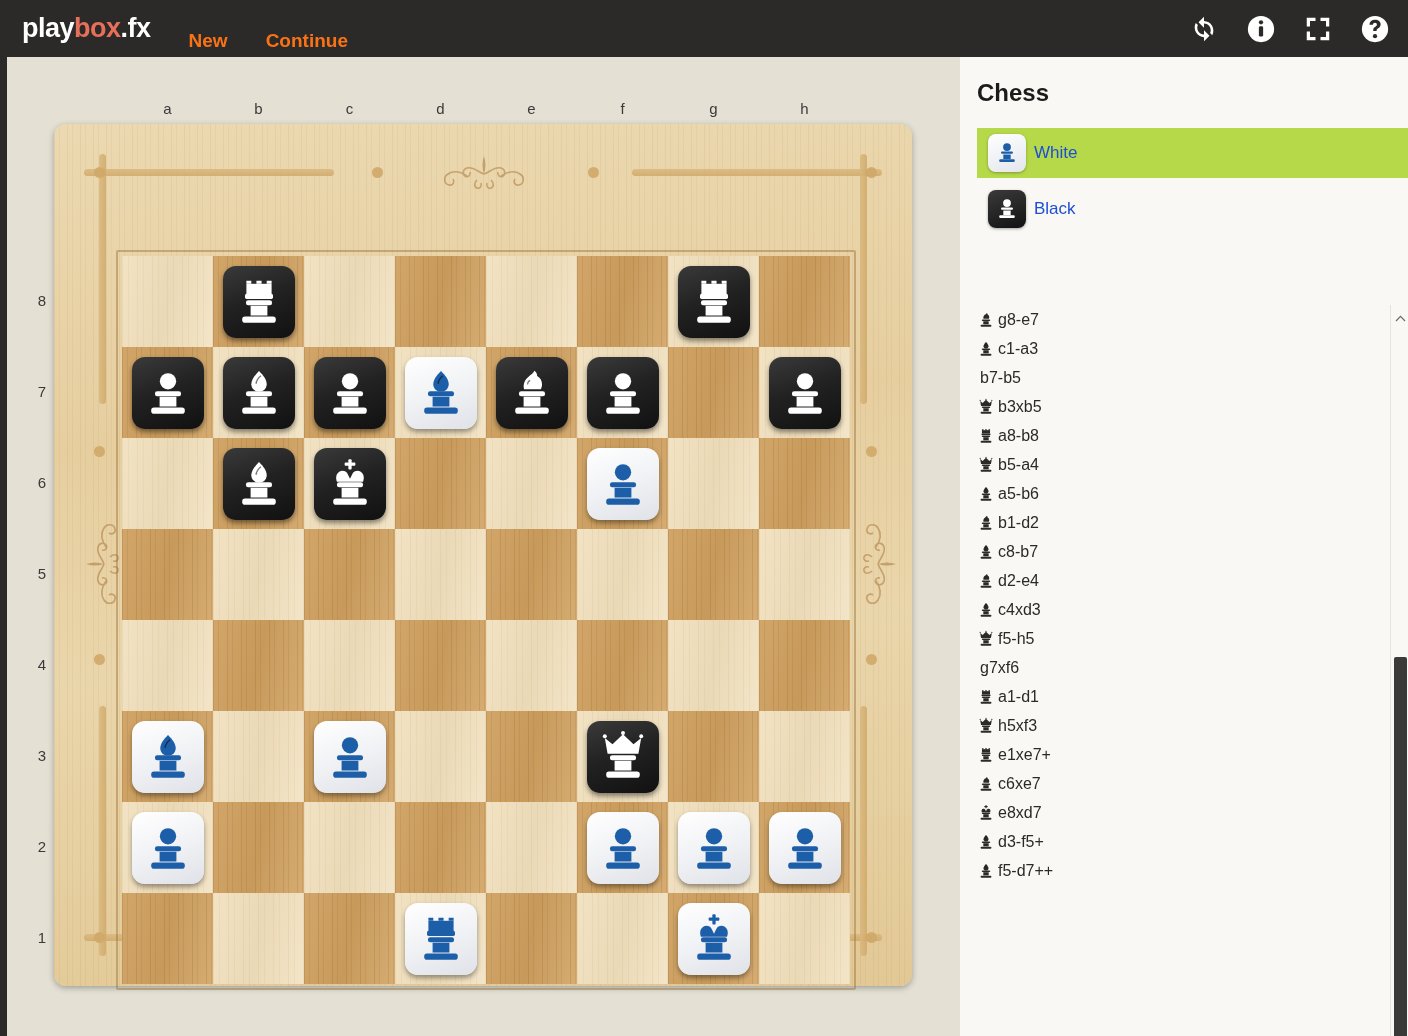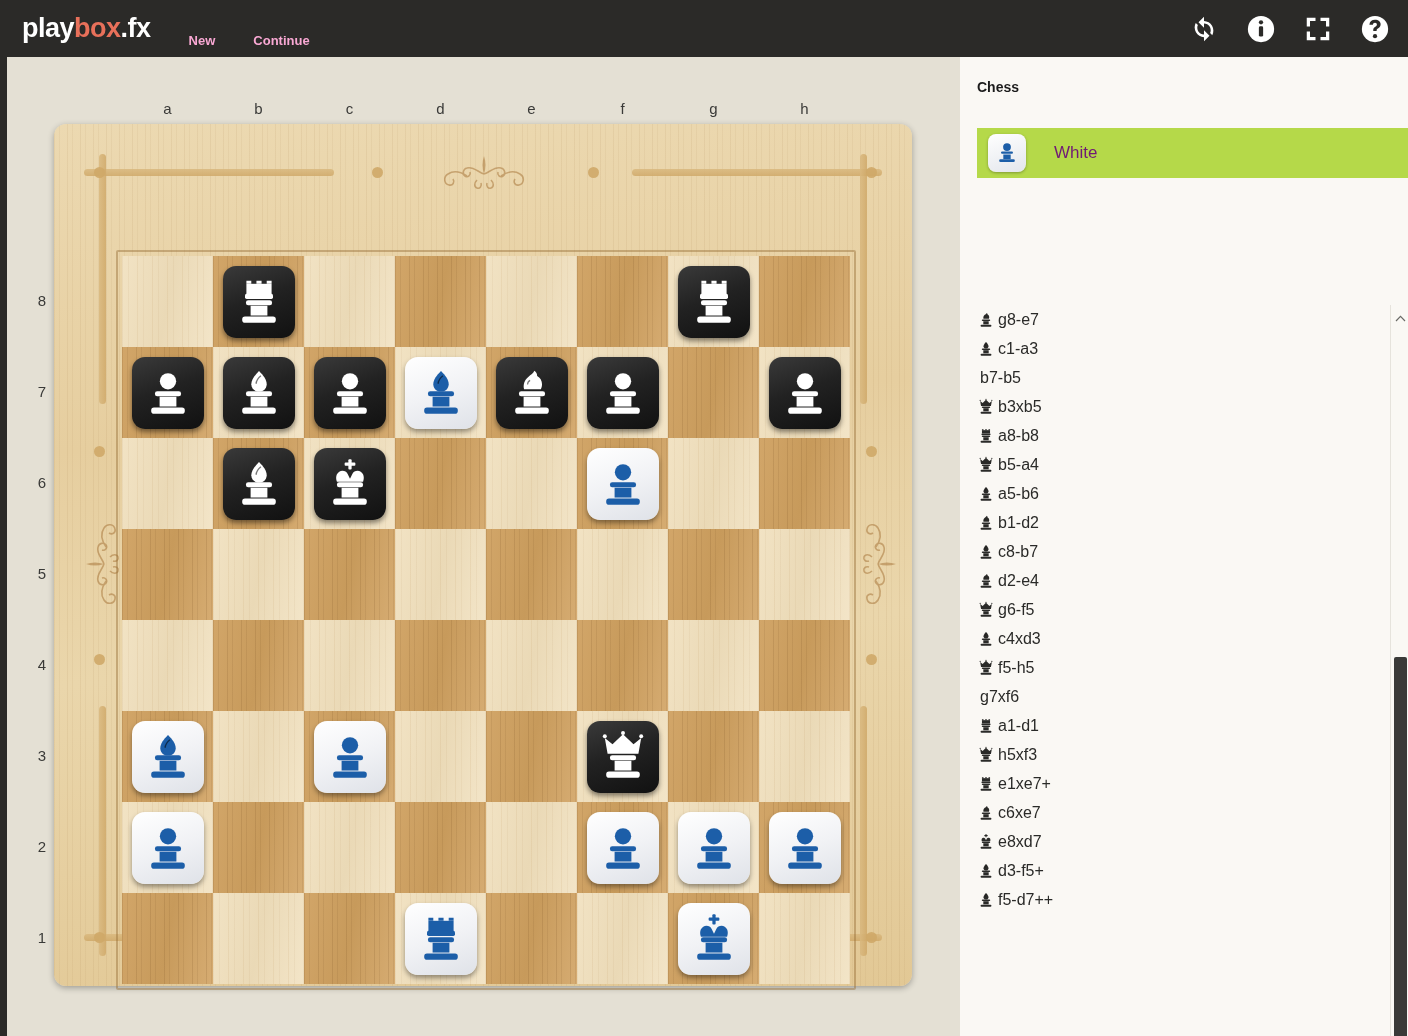--- a/index.html
+++ b/index.html
@@ -27,7 +27,7 @@
   .lg-box  { color: #e8705a; }
   .lg-fx   { color: #ffffff; }
   .navlink {
-    color: #f9a8d4; font-size: 13px; font-weight: bold;
+    color: #f97316; font-size: 19px; font-weight: bold;
     margin-left: 38px; cursor: pointer; white-space: nowrap; margin-top: 24px;
   }
   #topicons {

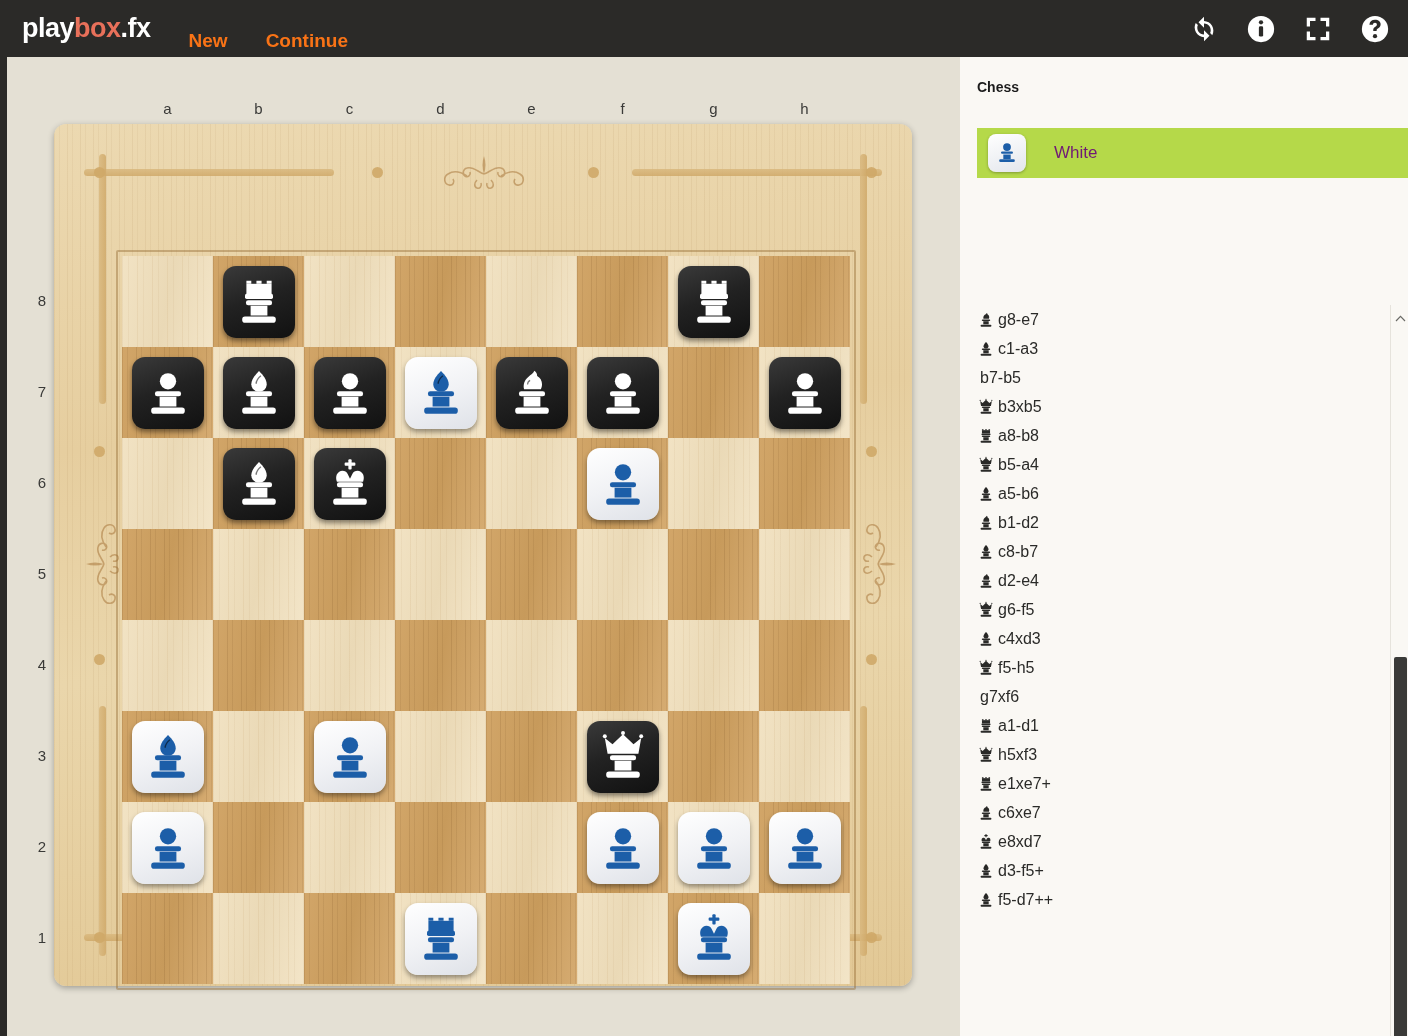--- a/index.html
+++ b/index.html
@@ -151,7 +151,7 @@
   }
   #panel-title {
     position: absolute; left: 17px; top: 22px;
-    font-size: 14px; font-weight: bold; color: #1b1b1b;
+    font-size: 24px; font-weight: bold; color: #1b1b1b;
   }
   .player {
     position: absolute; left: 17px; width: 431px; height: 50px;

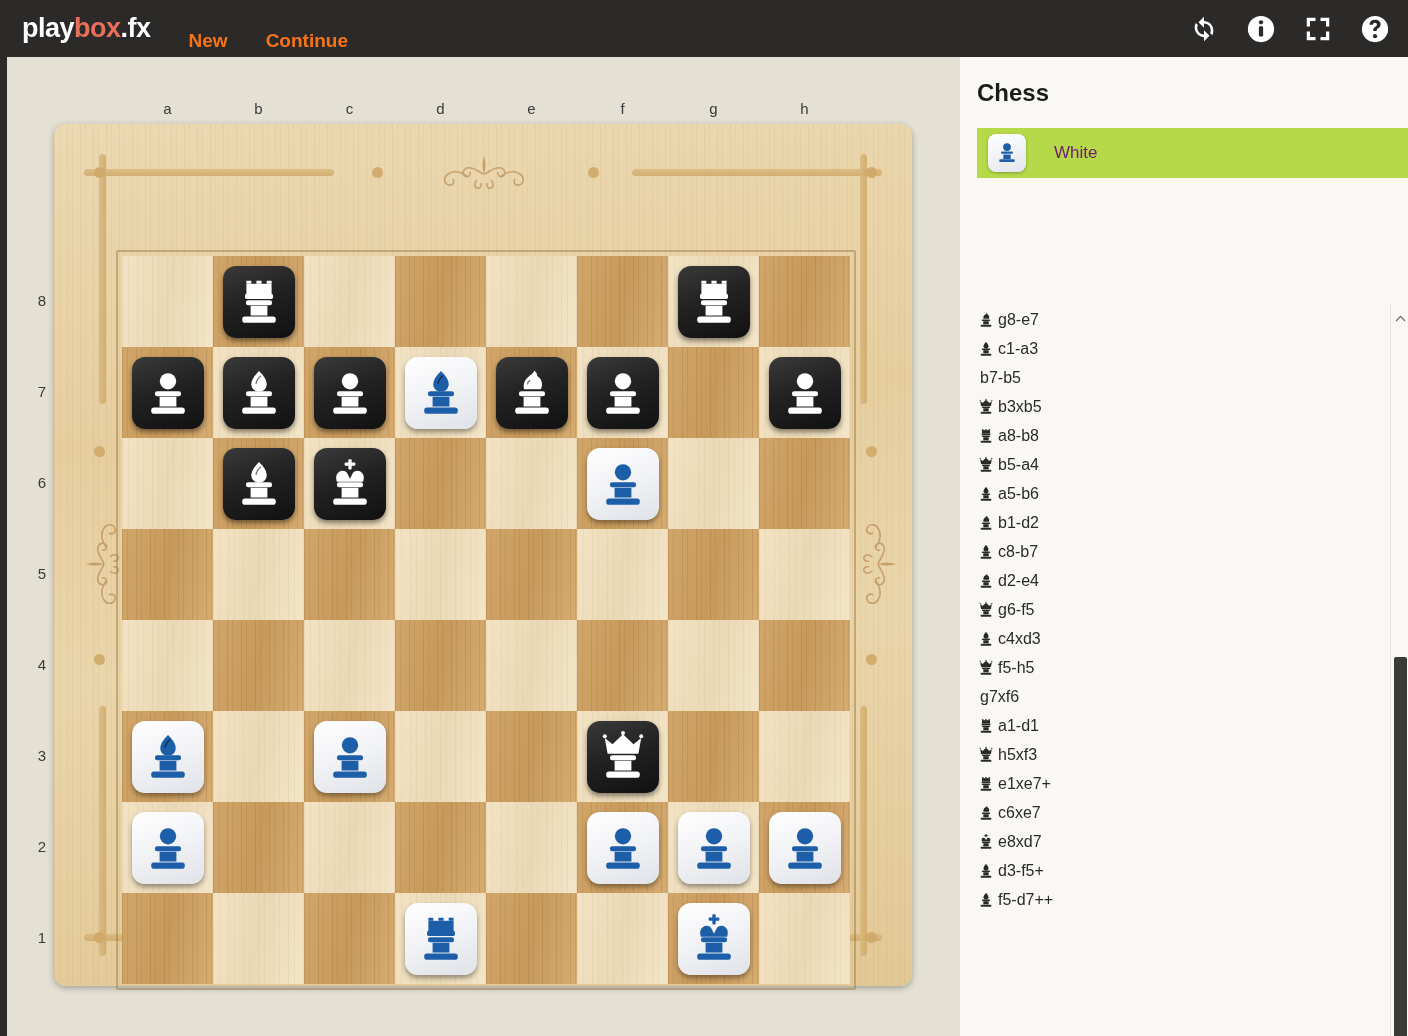--- a/index.html
+++ b/index.html
@@ -166,7 +166,7 @@
   .pavatar.white { background: linear-gradient(160deg,#ffffff,#e3e6ec); box-shadow:0 1px 3px rgba(0,0,0,.3); }
   .pavatar.black { background: linear-gradient(160deg,#3a3a3a,#121212); box-shadow:0 1px 3px rgba(0,0,0,.35); }
   .pavatar svg { width: 26px; height: 26px; }
-  .pname { margin-left: 28px; font-size: 17px; color: #701a75; }
+  .pname { margin-left: 8px; font-size: 17px; color: #1d4ed8; }
 
   
   #movelist {

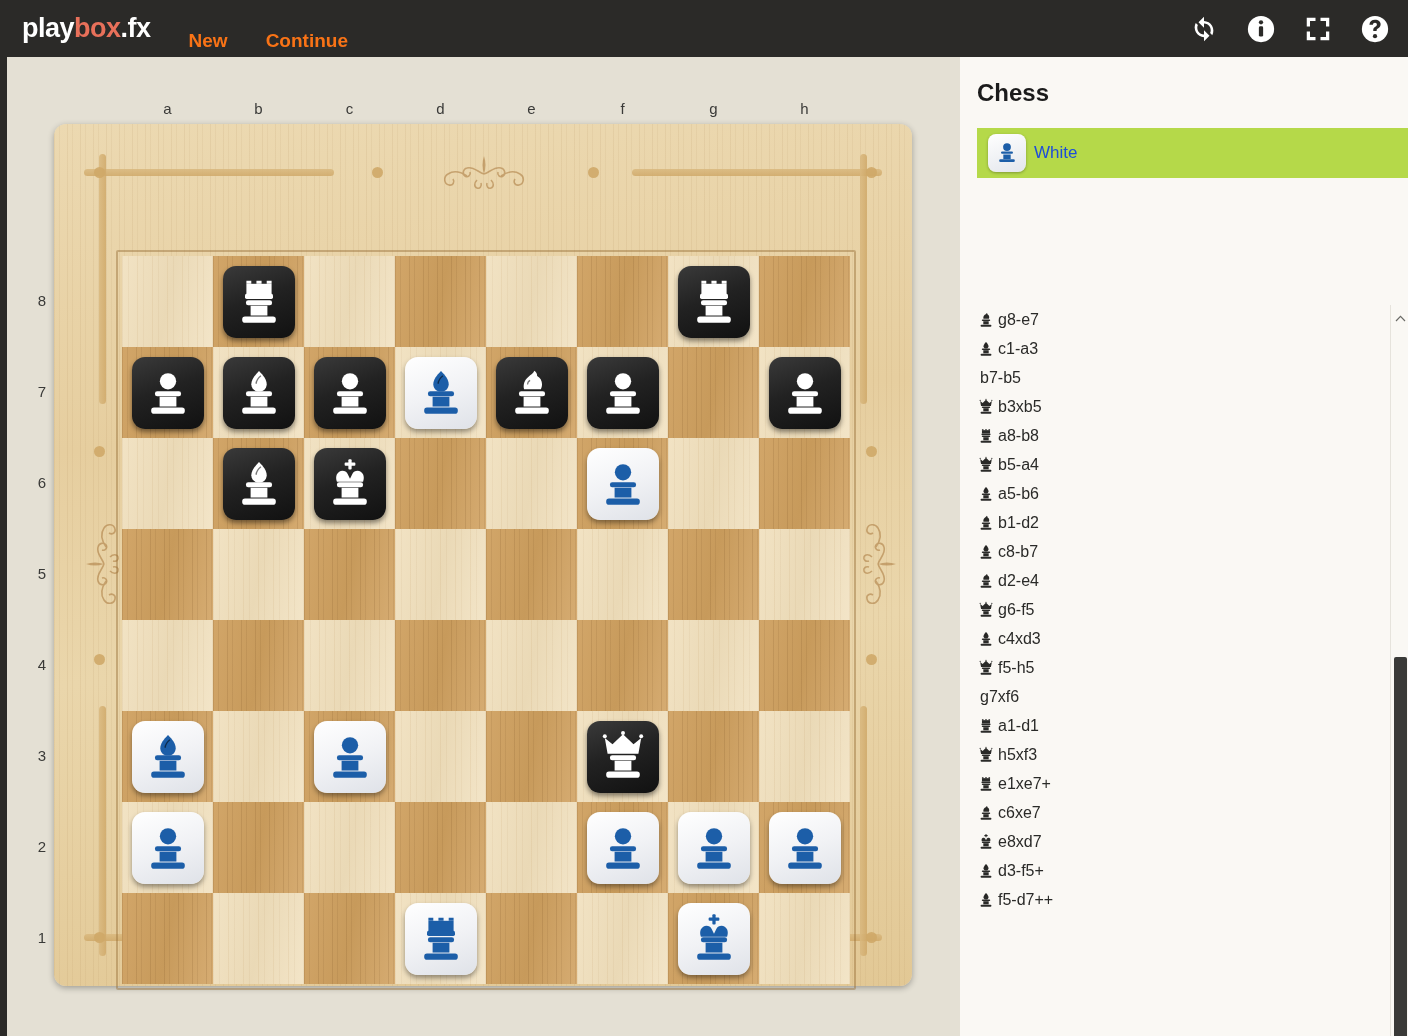--- a/index.html
+++ b/index.html
@@ -623,6 +623,17 @@
     <div class="pname">White</div>
   </div>
 
+  <div class="player" style="top:127px;">
+    <div class="pavatar black">
+      <svg viewBox="0 0 24 24">
+        <circle cx="12" cy="6.5" r="3.6" fill="#ffffff"></circle>
+        <rect x="6.5" y="10.6" width="11" height="2.2" rx="1" fill="#ffffff"></rect>
+        <path d="M8.6 13.4h6.8v4.2H8.6z" fill="#ffffff"></path>
+        <rect x="4.8" y="17.8" width="14.4" height="2.6" rx="1.2" fill="#ffffff"></rect>
+      </svg>
+    </div>
+    <div class="pname">Black</div>
+  </div>
 
   <div id="movelist">
       <div class="move">

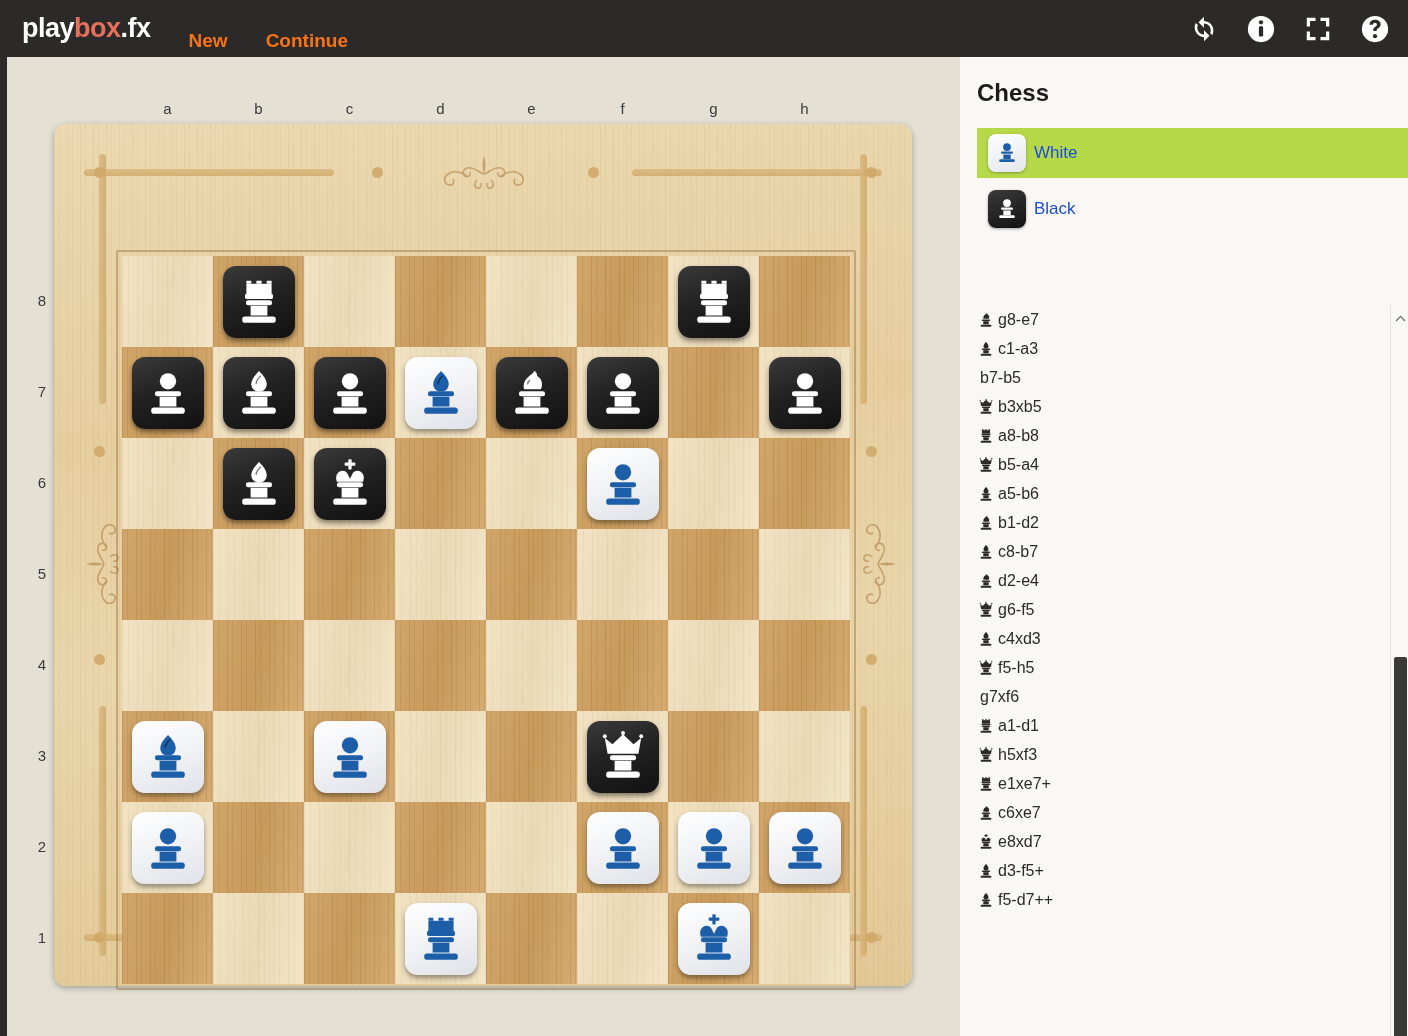--- a/index.html
+++ b/index.html
@@ -738,18 +738,6 @@
       </div>
       <div class="move">
         <span class="gly"><svg viewBox="0 0 24 24">
-            <path d="M5.4 10.6 4.2 3.9l3.3 2.6L12 2.3l4.5 4.2 3.3-2.6-1.2 6.7z" fill="#2a2a28"></path>
-            <circle cx="4.2" cy="3.1" r=".85" fill="#2a2a28"></circle>
-            <circle cx="12" cy="1.7" r=".85" fill="#2a2a28"></circle>
-            <circle cx="19.8" cy="3.1" r=".85" fill="#2a2a28"></circle>
-            <rect x="4.8" y="18.2" width="14.4" height="2.7" rx="1.2" fill="#2a2a28"></rect>
-            <path d="M8.4 13.6h7.2v4.2H8.4z" fill="#2a2a28"></path>
-            <rect x="6.4" y="11.2" width="11.2" height="2.2" rx="1" fill="#2a2a28"></rect>
-          </svg></span>
-        <span>g6-f5</span>
-      </div>
-      <div class="move">
-        <span class="gly"><svg viewBox="0 0 24 24">
             <path d="M12 2.6c1.9 1.9 3.3 3.8 3.3 5.6 0 1.9-1.5 3.2-3.3 3.2S8.7 10.1 8.7 8.2c0-1.8 1.4-3.7 3.3-5.6z" fill="#2a2a28"></path>
             <path d="M12.8 4.6c-1.2 1-2 2.2-2 3.4" fill="none" stroke="#0008" stroke-width=".6"></path>
             <rect x="4.8" y="18.2" width="14.4" height="2.7" rx="1.2" fill="#2a2a28"></rect>

